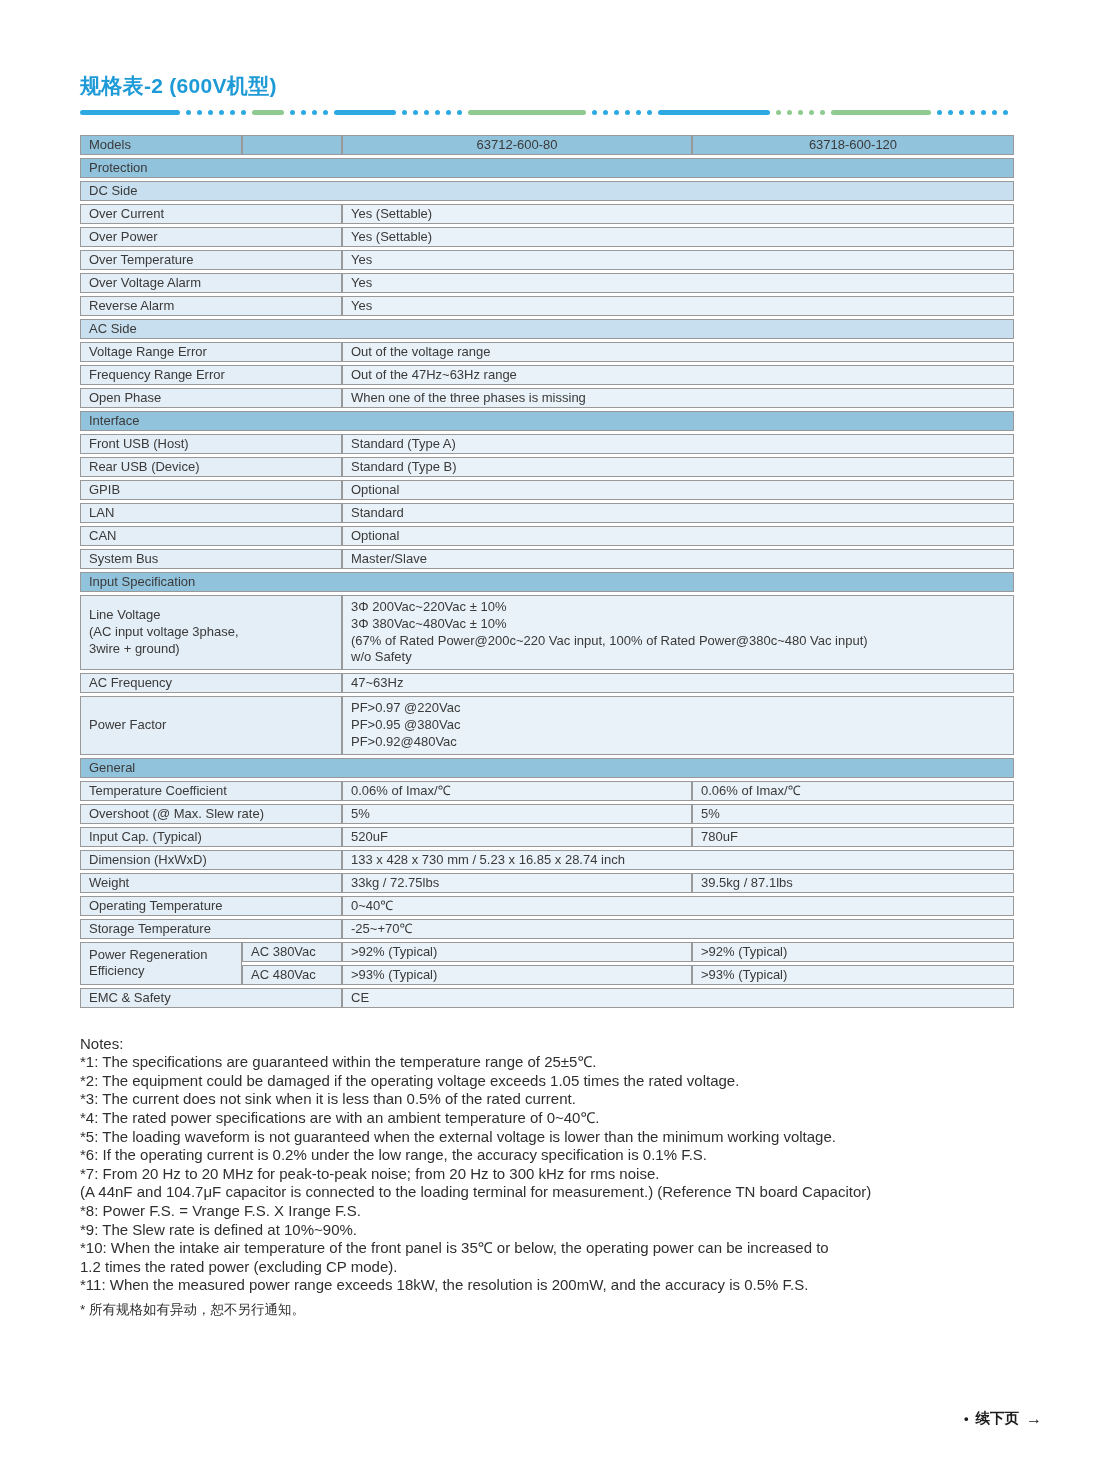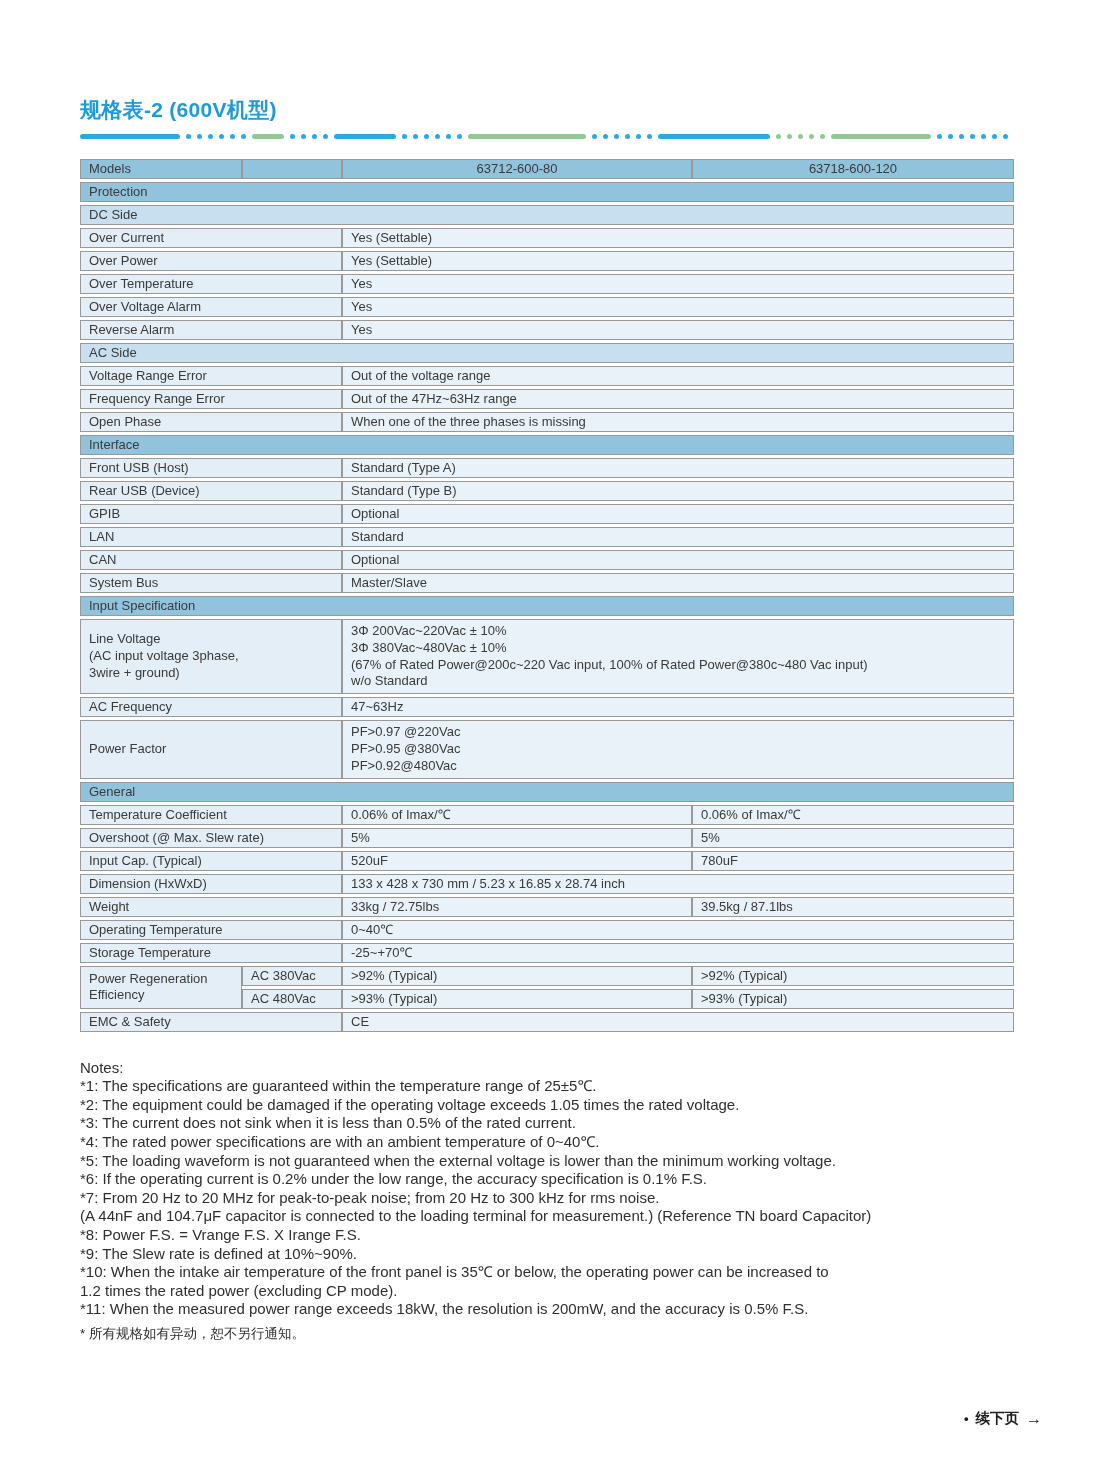--- a/index.html
+++ b/index.html
@@ -12,7 +12,7 @@
     width:1102px;height:1470px;position:relative;background:#ffffff;
     font-family:"Liberation Sans",sans-serif;color:var(--text);
   }
-  .content{position:absolute;left:80px;top:96px;width:858px;}
+  .content{position:absolute;left:80px;top:72px;width:858px;}
   .page-title{
     color:var(--title);font-size:21px;font-weight:600;margin:0 0 9px 0;letter-spacing:.3px;
   }

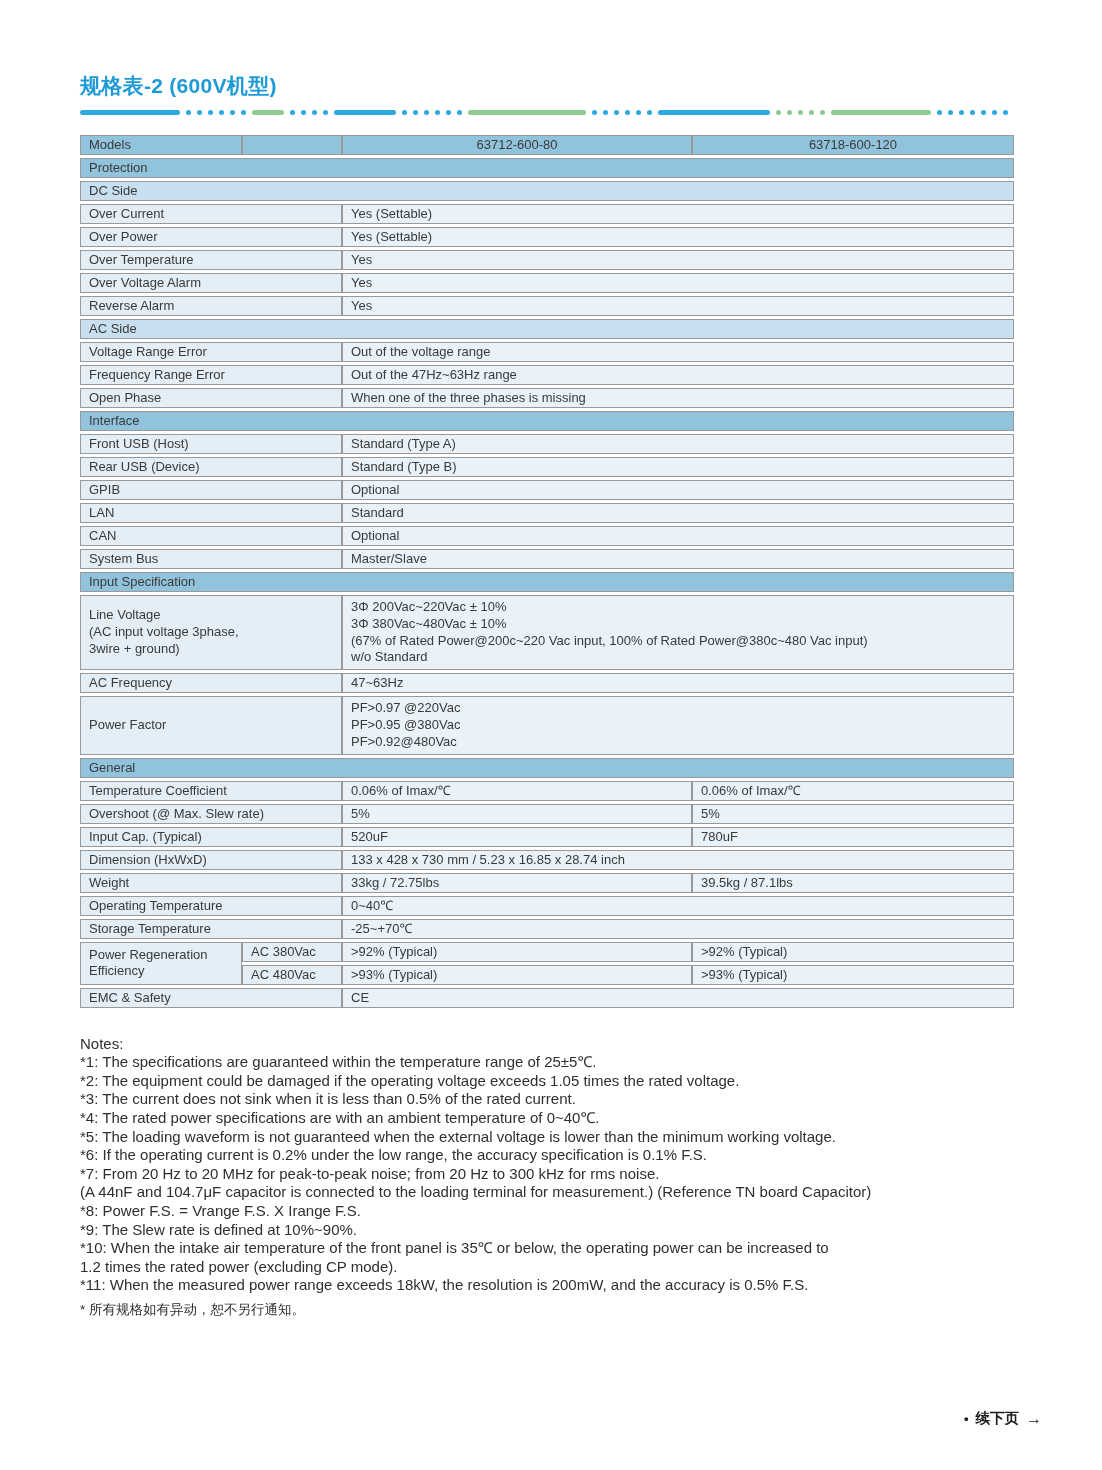--- a/index.html
+++ b/index.html
@@ -201,7 +201,7 @@
             <div>3Φ 200Vac~220Vac ± 10%</div>
             <div>3Φ 380Vac~480Vac ± 10%</div>
             <div>(67% of Rated Power@200c~220 Vac input, 100% of Rated Power@380c~480 Vac input)</div>
-            <div>w/o Standard</div>
+            <div>w/o Safety</div>
           </td>
         </tr>
     <tr>

